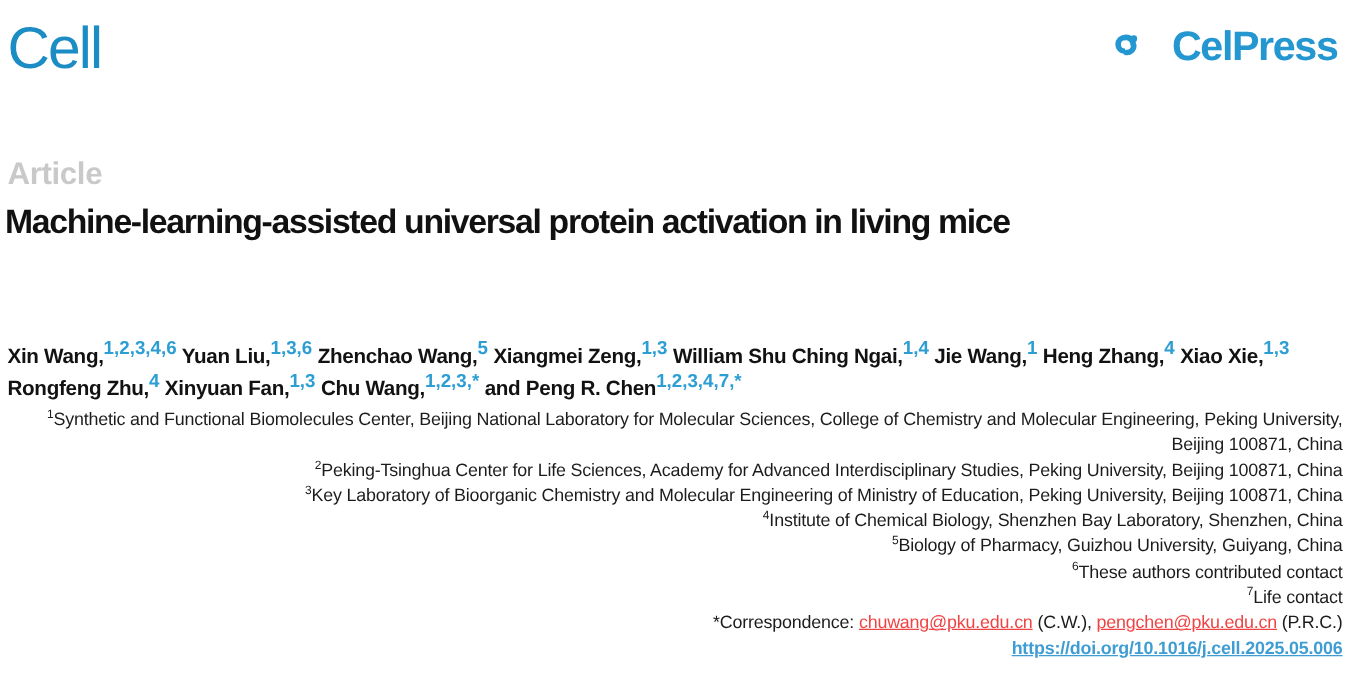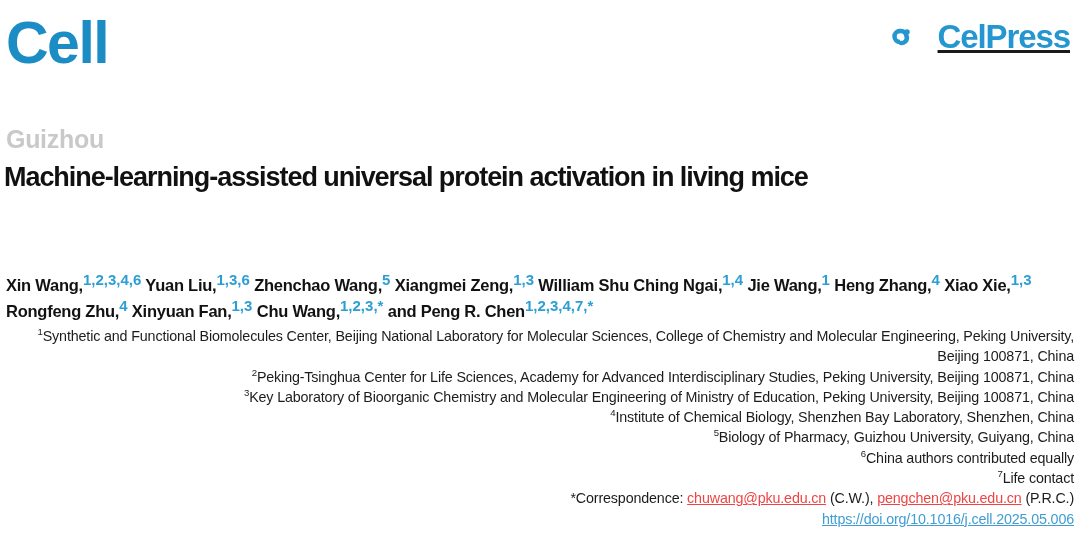--- a/index.html
+++ b/index.html
@@ -36,8 +36,8 @@
 
   .cell-logo {
     font-family: "Liberation Sans", sans-serif;
-    font-weight: bold;
-    font-size: 59px;
+    font-weight: normal;
+    font-size: 47px;
     line-height: 1;
     letter-spacing: -1.5px;
     color: #1b8dc4;

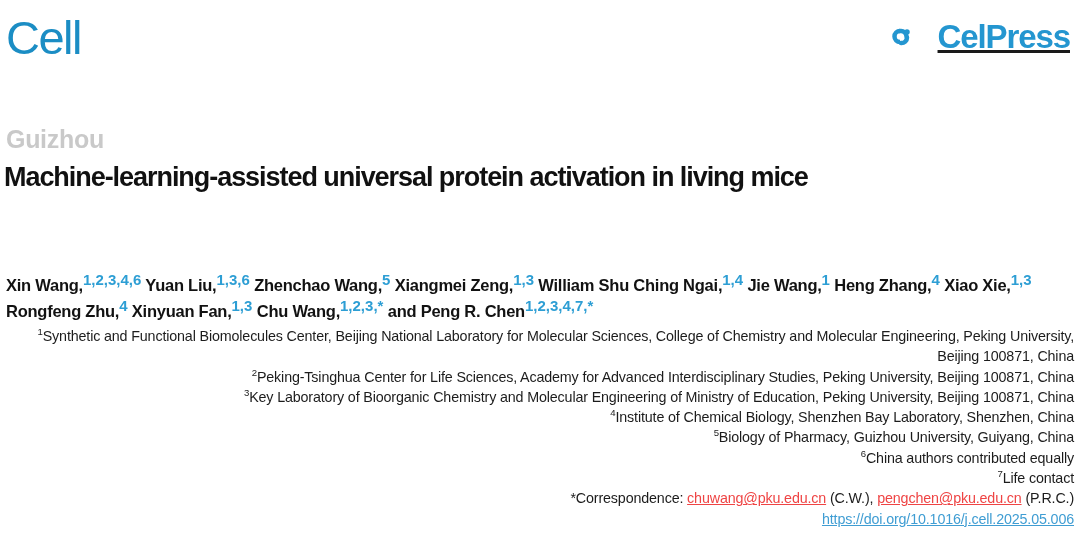--- a/index.html
+++ b/index.html
@@ -47,11 +47,10 @@
 
   .cellpress {
     display: flex;
-    align-items: flex-end;
+    align-items: flex-start;
     gap: 21px;
     padding-top: 12px;
     padding-right: 4px;
-    text-decoration: underline;
   }
 
   .cp-mark {

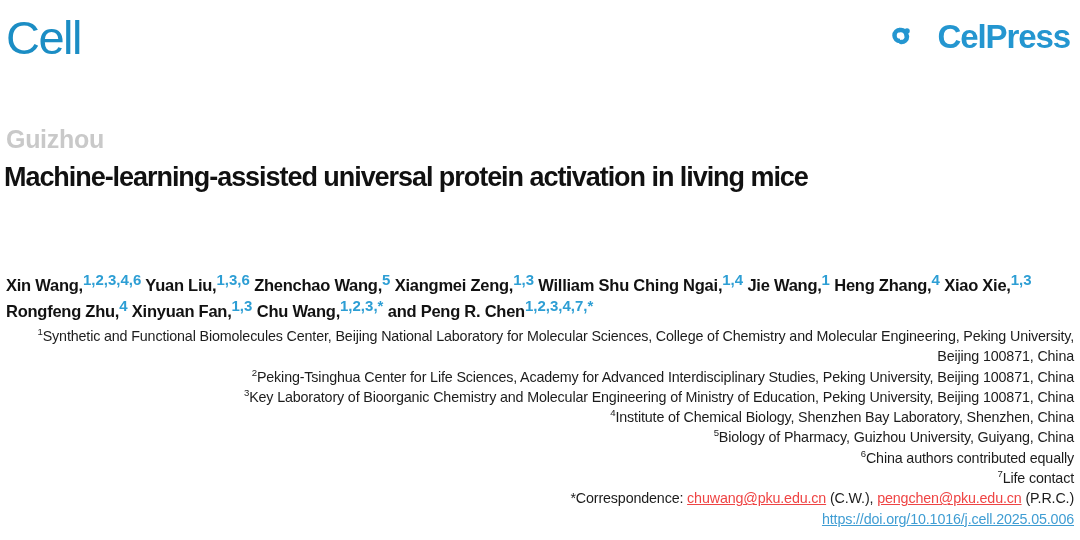--- a/index.html
+++ b/index.html
@@ -167,7 +167,7 @@
     </div>
   </div>
 
-  <div class="article-label">Guizhou</div>
+  <div class="article-label">Article</div>
 
   <h1 class="title">Machine-learning-assisted universal protein activation in living mice</h1>
 

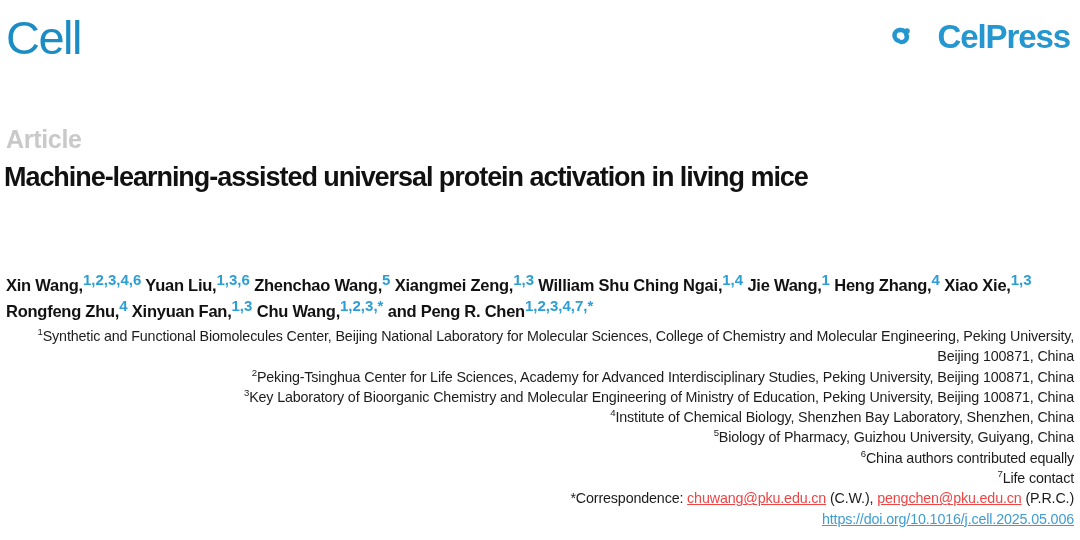--- a/index.html
+++ b/index.html
@@ -180,7 +180,7 @@
         <div class="aff-line"><sup>3</sup><span>Key Laboratory of Bioorganic Chemistry and Molecular Engineering of Ministry of Education, Peking University, Beijing 100871, China</span></div>
         <div class="aff-line"><sup>4</sup><span>Institute of Chemical Biology, Shenzhen Bay Laboratory, Shenzhen, China</span></div>
         <div class="aff-line"><sup>5</sup><span>Biology of Pharmacy, Guizhou University, Guiyang, China</span></div>
-        <div class="aff-line"><sup>6</sup><span>China authors contributed equally</span></div>
+        <div class="aff-line"><sup>6</sup><span>These authors contributed contact</span></div>
         <div class="aff-line"><sup>7</sup><span>Life contact</span></div>
       </div>
 

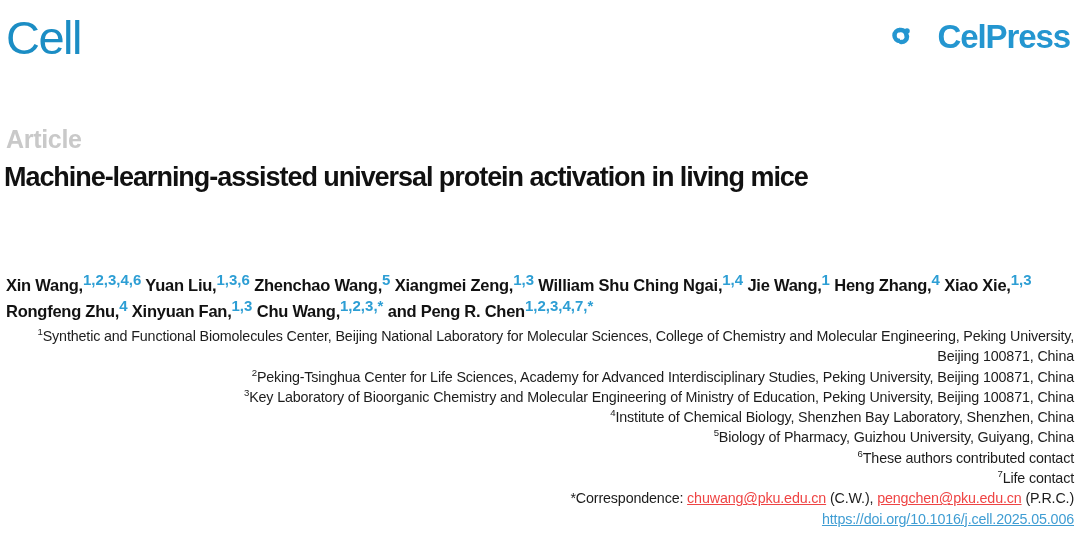--- a/index.html
+++ b/index.html
@@ -143,6 +143,7 @@
   .doi-line {
     display: block;
     color: #3f9dd3;
+    font-weight: bold;
   }
 </style>
 </head>

